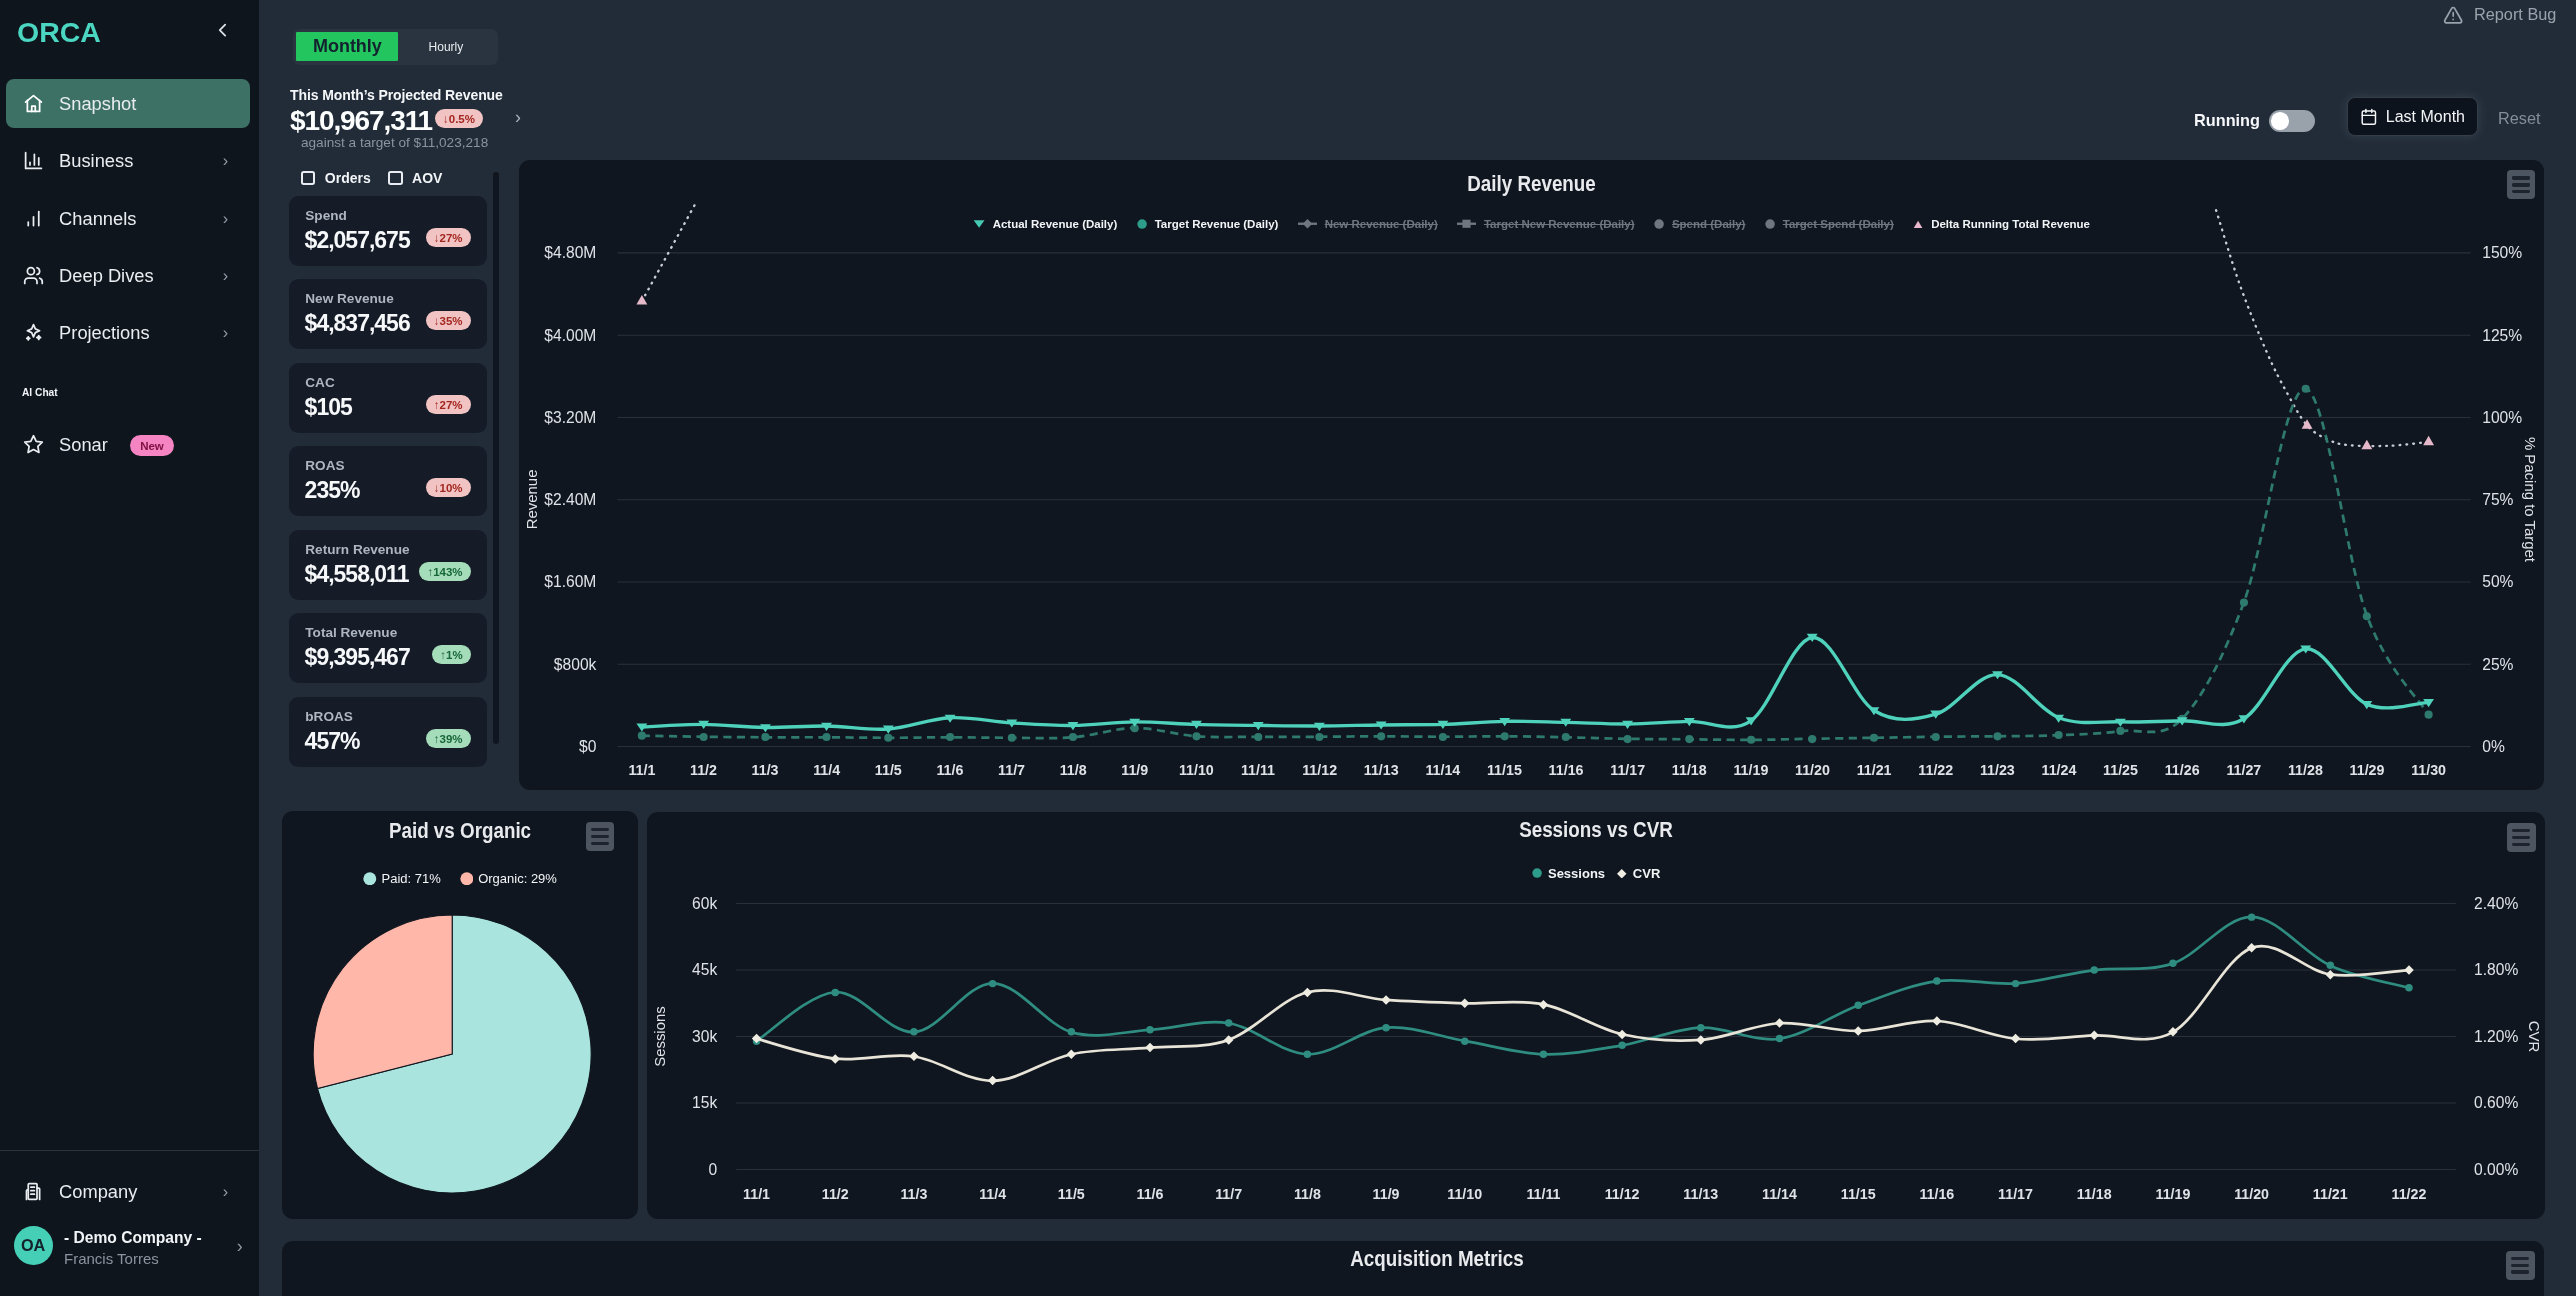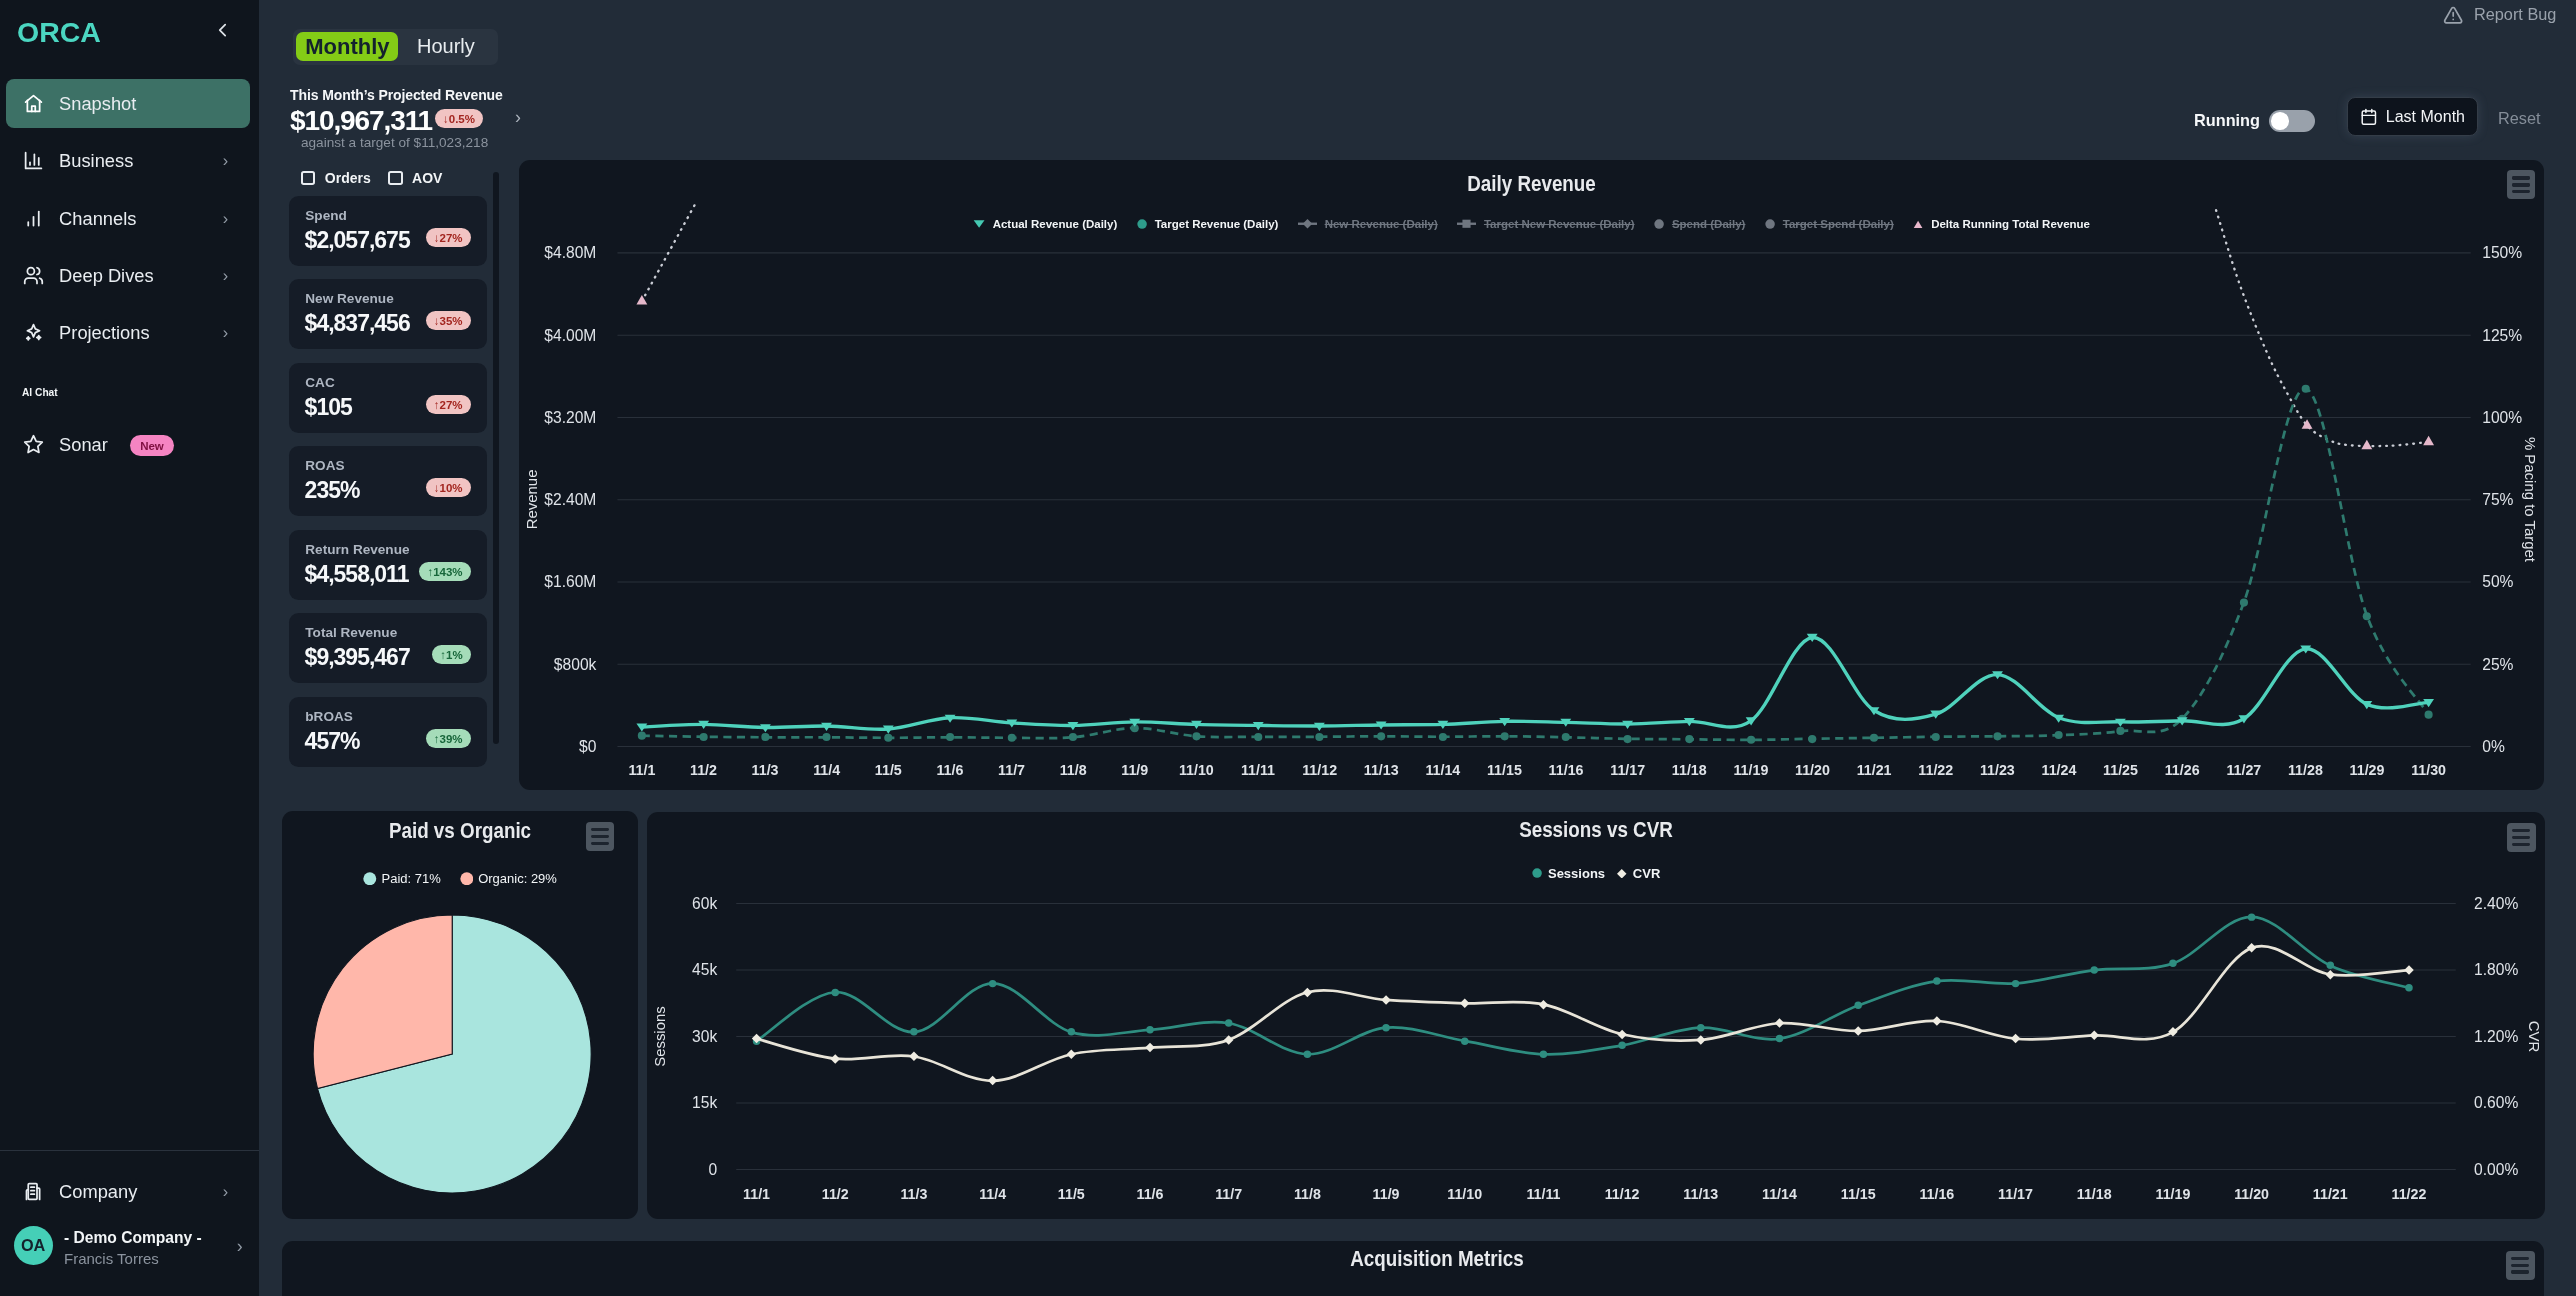--- a/index.html
+++ b/index.html
@@ -23,7 +23,7 @@
 .reportbug { position:absolute; left:2474px; top:5.4px; color:#9aa2ac; font-size:16.3px; }
 .bug-ic { position:absolute; left:2443px; top:5.4px; width:20.4px; height:20.4px; }
 .tabs { position:absolute; left:293px; top:28.5px; width:205px; height:36px; background:#2a3440; border-radius:6.8px; display:flex; align-items:center; }
-.tab-on { width:102px; height:29px; margin-left:3.4px; background:#84cc16; border-radius:7px; color:#13222e; font-size:22px; font-weight:bold; display:flex; align-items:center; justify-content:center; }
+.tab-on { width:102px; height:29px; margin-left:3.4px; background:#22c55e; border-radius:1px; color:#13222e; font-size:18px; font-weight:bold; display:flex; align-items:center; justify-content:center; }
 .tab-off { width:95px; text-align:center; color:#e8ecef; font-size:20px; }
 .proj-label { position:absolute; left:290px; top:87px; color:#f5f7f9; font-size:14px; font-weight:bold; letter-spacing:-0.1px; }
 .proj-value { position:absolute; left:290px; top:105px; color:#fdfefe; font-size:28px; font-weight:bold; letter-spacing:-1.1px; }

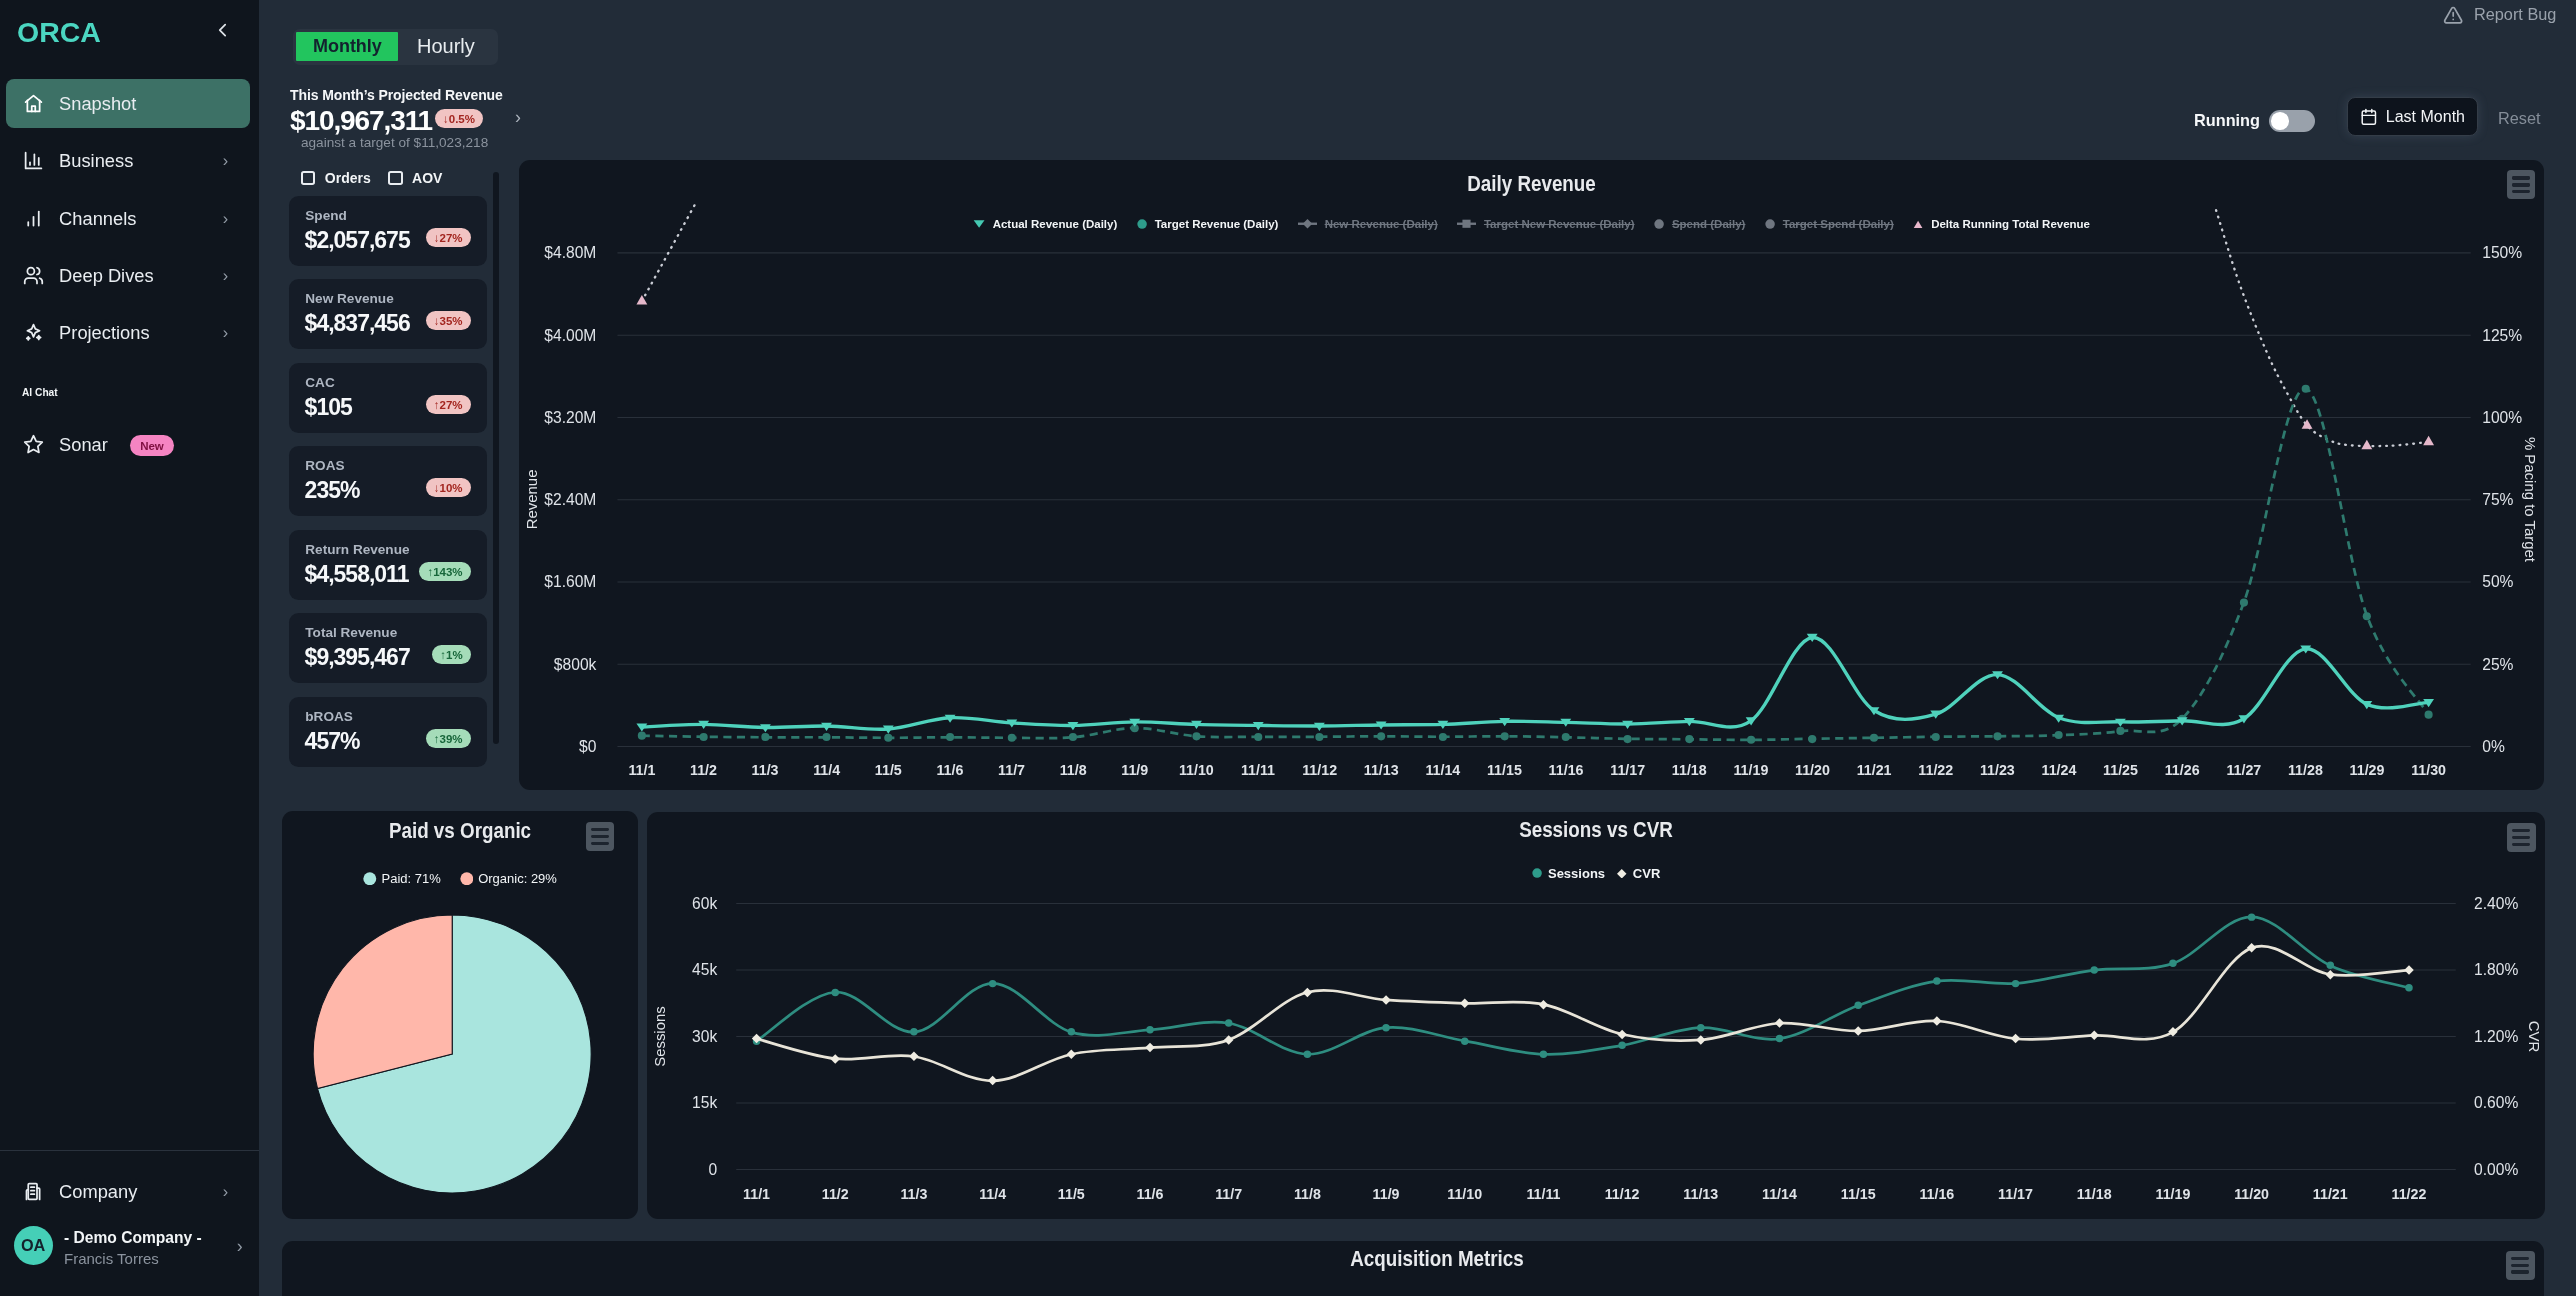--- a/index.html
+++ b/index.html
@@ -24,7 +24,7 @@
 .bug-ic { position:absolute; left:2443px; top:5.4px; width:20.4px; height:20.4px; }
 .tabs { position:absolute; left:293px; top:28.5px; width:205px; height:36px; background:#2a3440; border-radius:6.8px; display:flex; align-items:center; }
 .tab-on { width:102px; height:29px; margin-left:3.4px; background:#22c55e; border-radius:1px; color:#13222e; font-size:18px; font-weight:bold; display:flex; align-items:center; justify-content:center; }
-.tab-off { width:95px; text-align:center; color:#e8ecef; font-size:20px; }
+.tab-off { width:95px; text-align:center; color:#e8ecef; font-size:12px; }
 .proj-label { position:absolute; left:290px; top:87px; color:#f5f7f9; font-size:14px; font-weight:bold; letter-spacing:-0.1px; }
 .proj-value { position:absolute; left:290px; top:105px; color:#fdfefe; font-size:28px; font-weight:bold; letter-spacing:-1.1px; }
 .proj-pill { position:absolute; left:435px; top:109px; width:48px; height:19px; background:#f1c4c3; border-radius:9.5px; color:#a32620; font-size:11.5px; font-weight:bold; display:flex; align-items:center; justify-content:center;text-align:center; }

